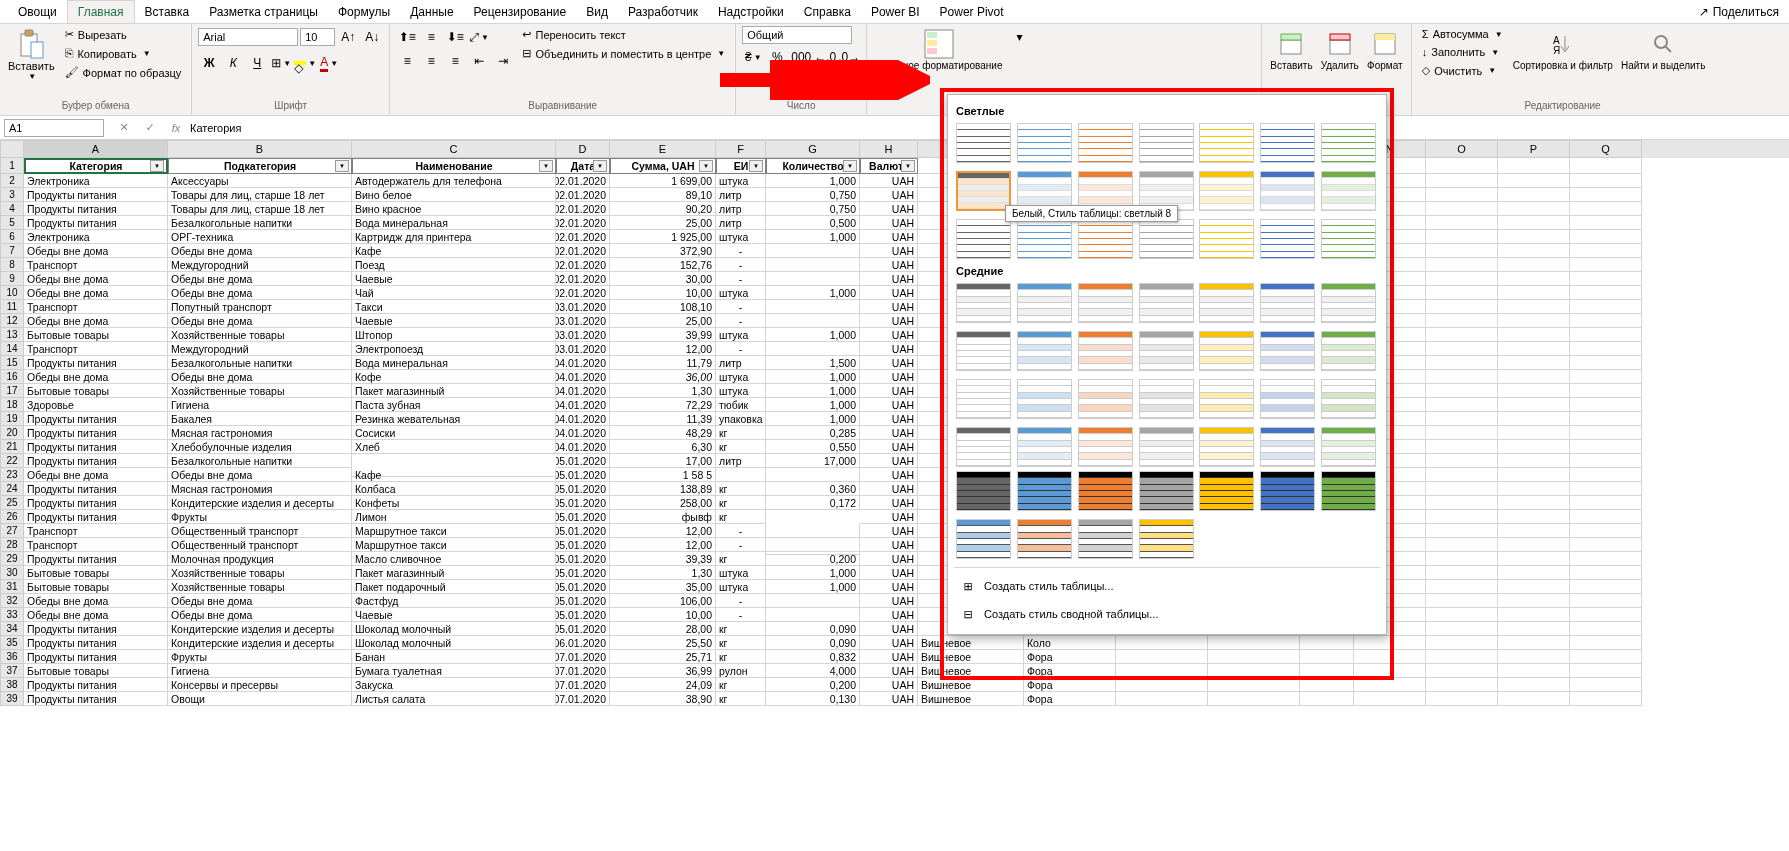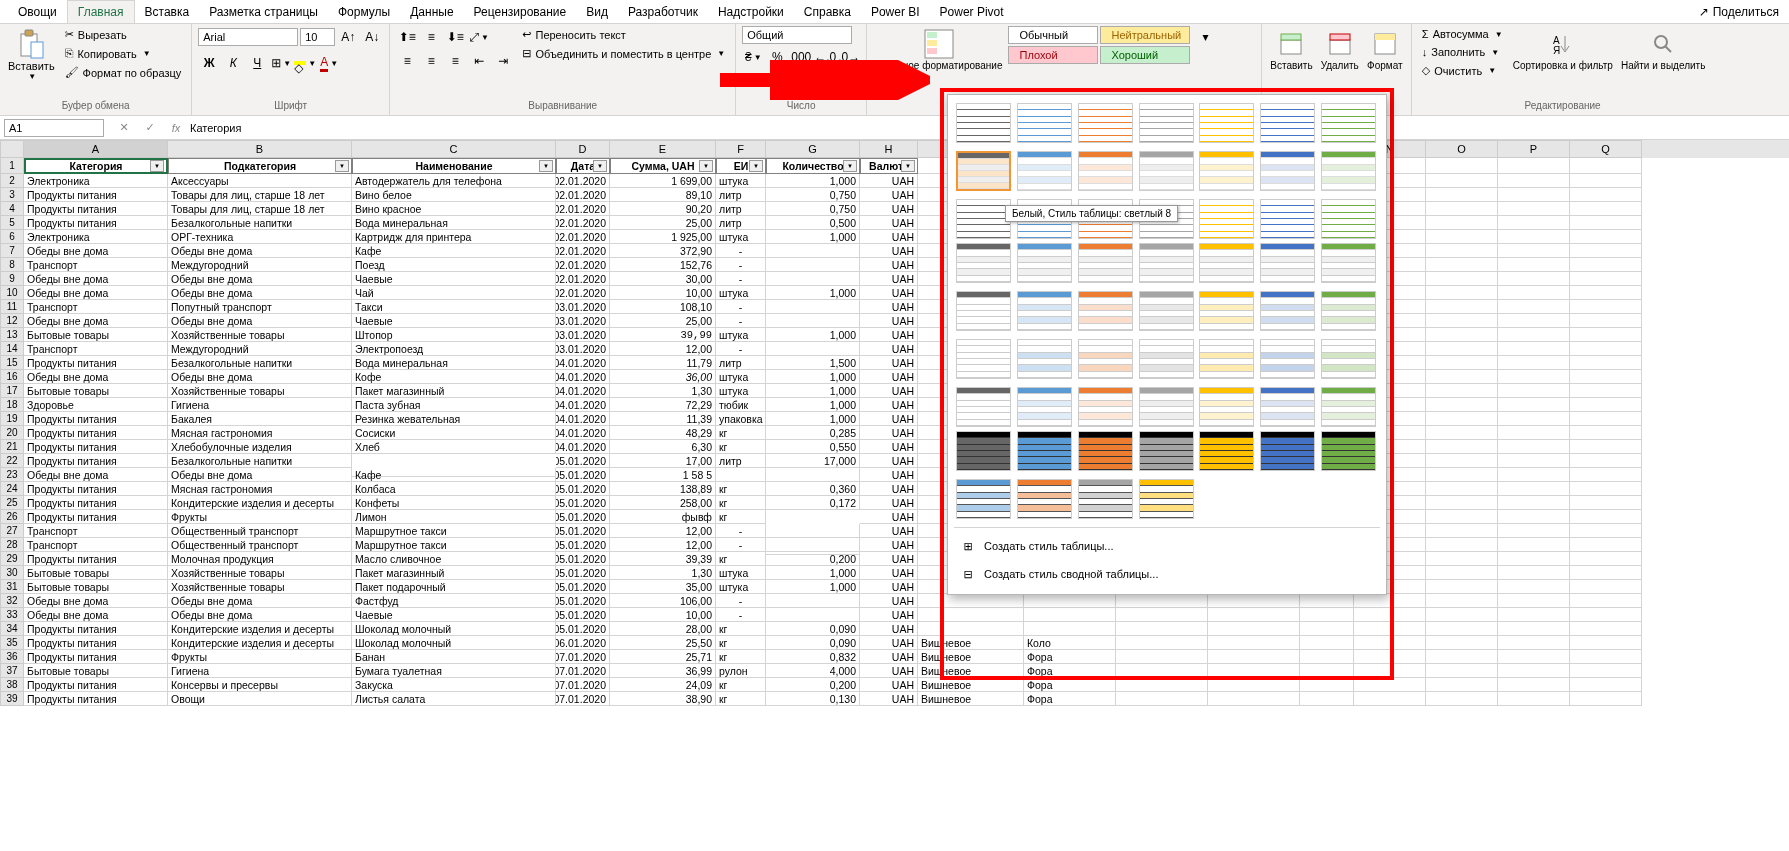--- a/index.html
+++ b/index.html
@@ -239,12 +239,6 @@
             </svg>
           </div>
         <span style="font-size:10px;text-align:center;line-height:1.1">Условное форматирование</span>
-      </div>
-      <div class="styles-grid">
-        <div class="style-box style-normal">Обычный</div>
-        <div class="style-box style-neutral">Нейтральный</div>
-        <div class="style-box style-bad">Плохой</div>
-        <div class="style-box style-good">Хороший</div>
       </div>
       <div class="ribbon-col" style="justify-content:center">
         <span class="icon-btn">▾</span>

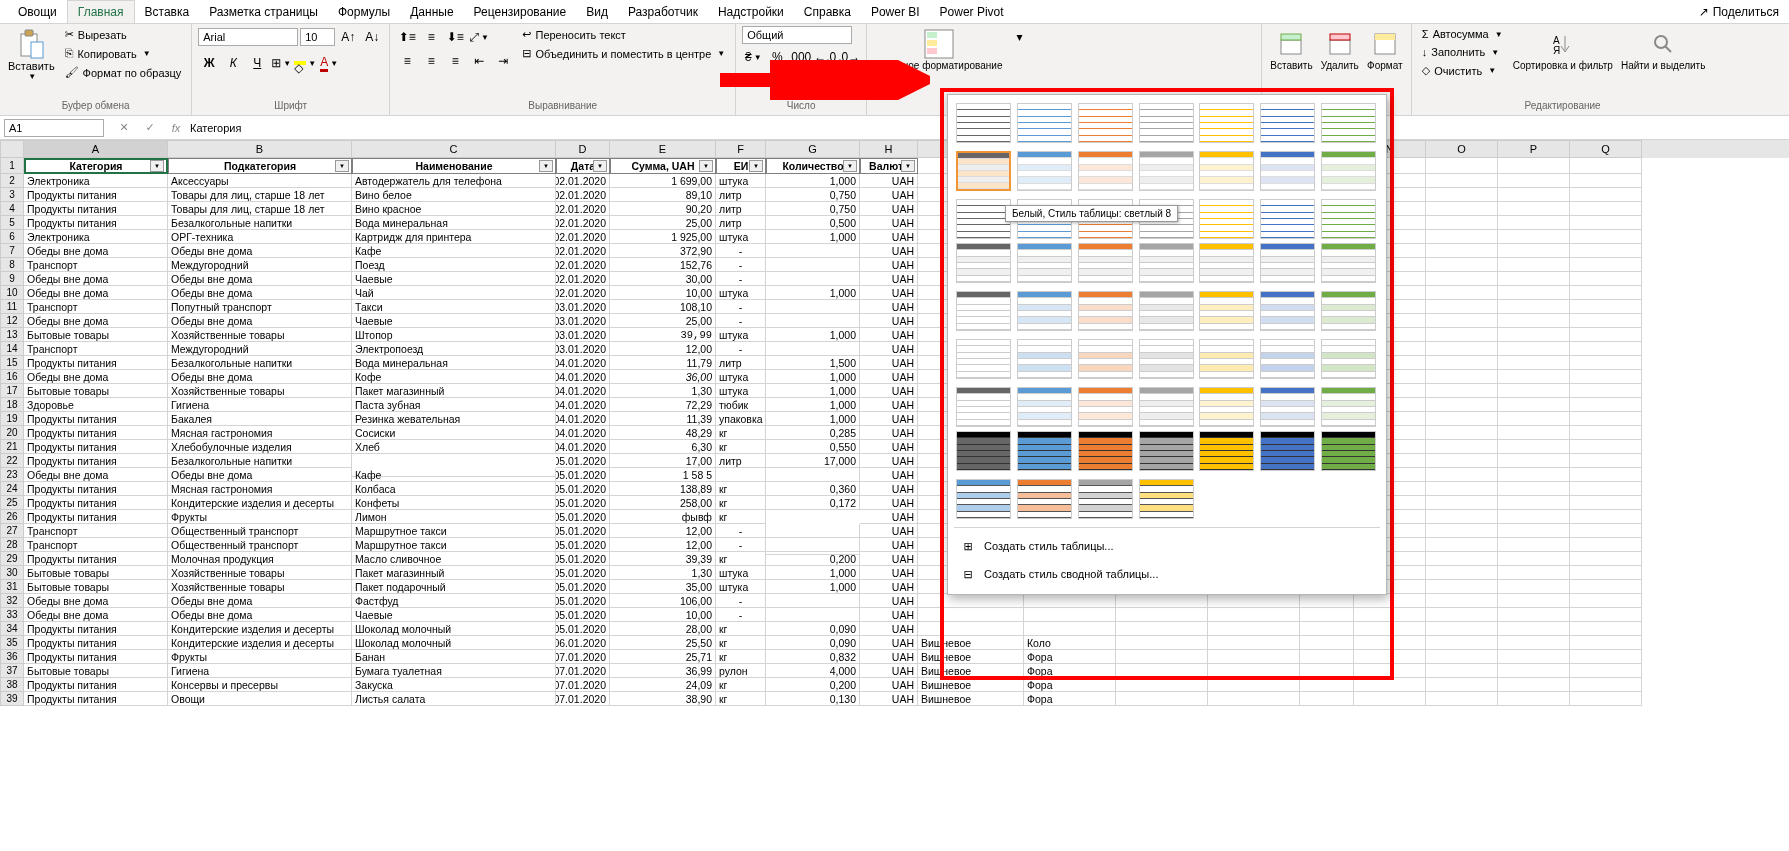--- a/index.html
+++ b/index.html
@@ -1141,6 +1141,7 @@
 <div class="red-border"></div>
 
 <div class="gallery-panel">
+  <div class="gallery-section-label">Светлые</div>
   <div class="gallery-grid" id="gallery-light">
       <div class="style-thumb">
         <div class="style-thumb-rows">

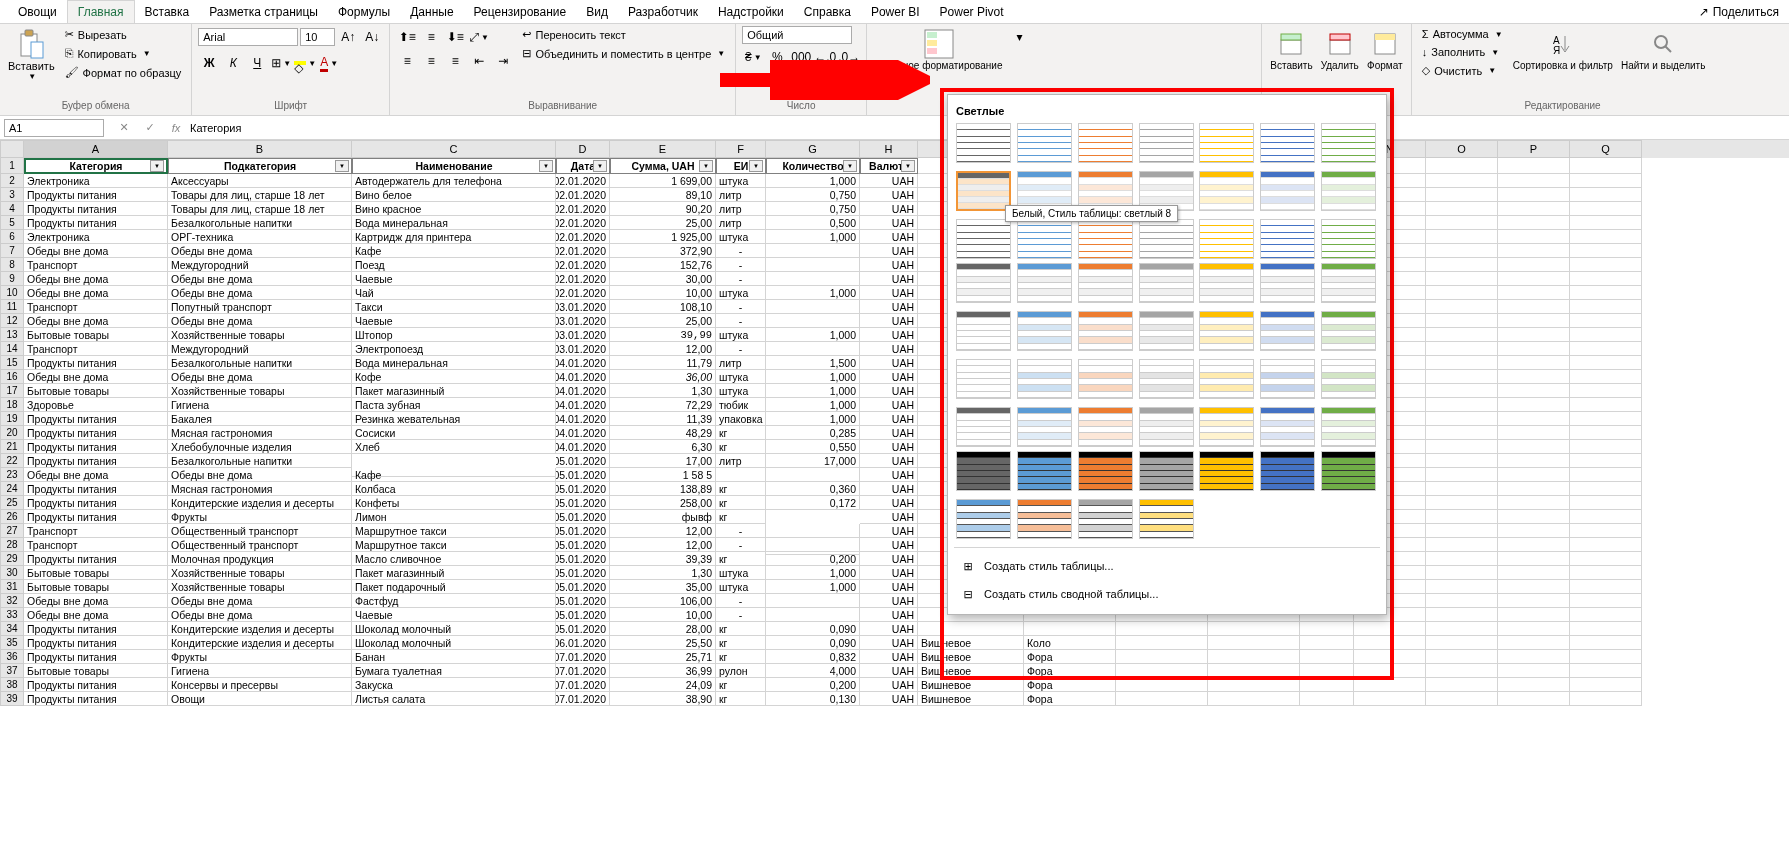--- a/index.html
+++ b/index.html
@@ -1359,6 +1359,7 @@
       </div>
     </div>
 
+  <div class="gallery-section-label">Средние</div>
   <div class="gallery-grid" id="gallery-medium">
       <div class="style-thumb">
         <div class="style-thumb-rows">

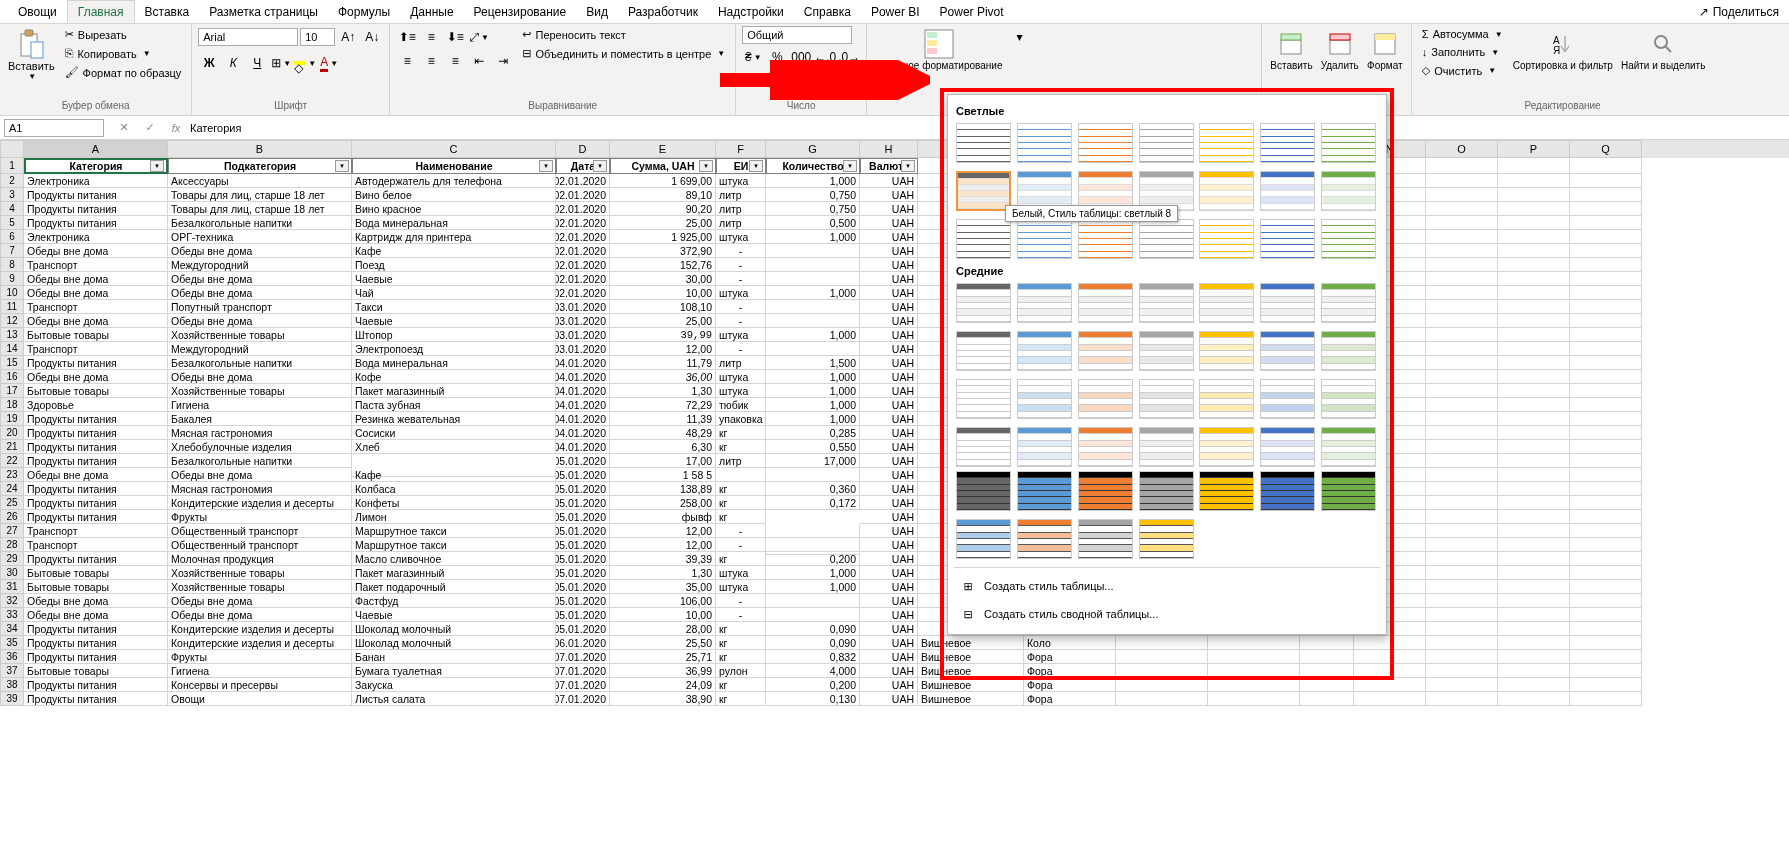--- a/index.html
+++ b/index.html
@@ -601,7 +601,7 @@
         <div class="cell" style="width: 184px;">Хозяйственные товары</div>
         <div class="cell" style="width: 204px;">Штопор</div>
         <div class="cell right" style="width: 54px;">03.01.2020</div>
-        <div class="cell right" style="width: 106px; font-family: Liberation Mono, monospace;">39,99</div>
+        <div class="cell right" style="width: 106px;">39,99</div>
         <div class="cell" style="width: 50px;">штука</div>
         <div class="cell right" style="width: 94px;">1,000</div>
         <div class="cell right" style="width: 58px;">UAH</div>

